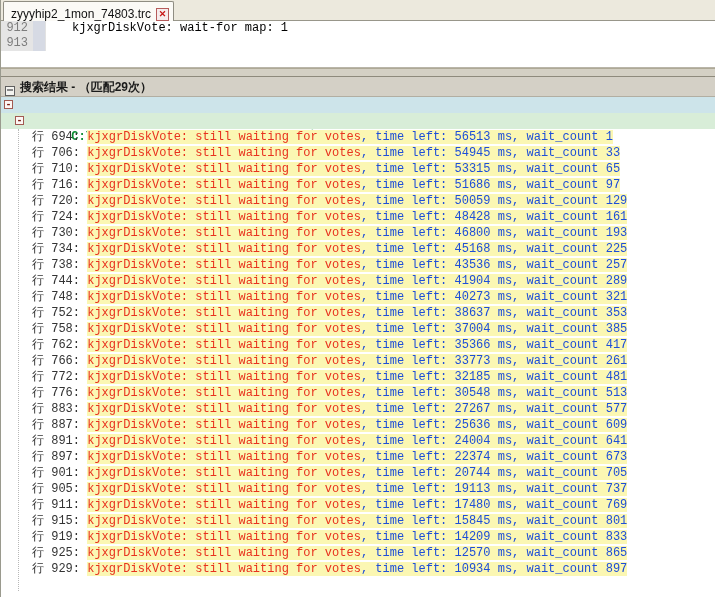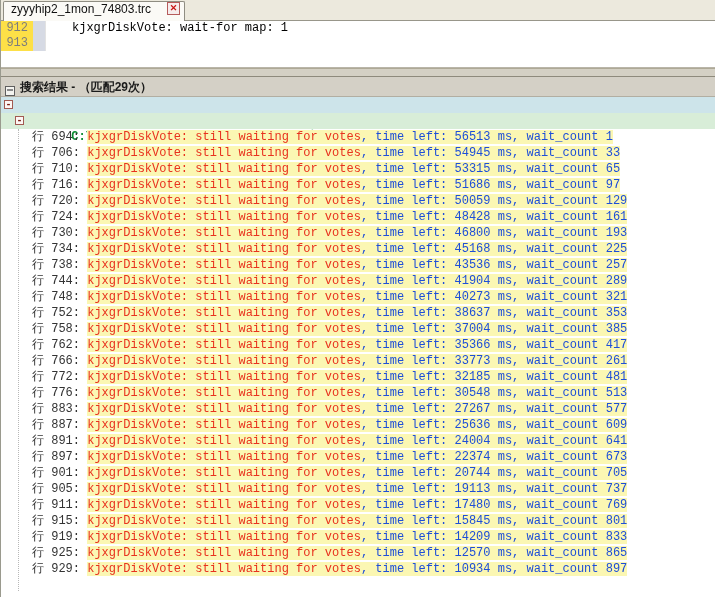--- a/index.html
+++ b/index.html
@@ -9,7 +9,7 @@
 
   
   .tabbar { height:21px; background:#ece9dd; border-bottom:1px solid #98968a; display:flex; align-items:flex-end; padding-left:2px; }
-  .tab { display:flex; align-items:flex-start; gap:16px; height:20px; padding:0 4px 0 7px;
+  .tab { display:flex; align-items:flex-end; gap:5px; height:20px; padding:0 4px 0 7px;
          background:#fbfaf6; border:1px solid #8f8d82; border-bottom:none; border-radius:2px 2px 0 0;
          margin-bottom:-1px; position:relative; z-index:2; }
   .tab-label { font-size:12px; color:#111; white-space:nowrap; }

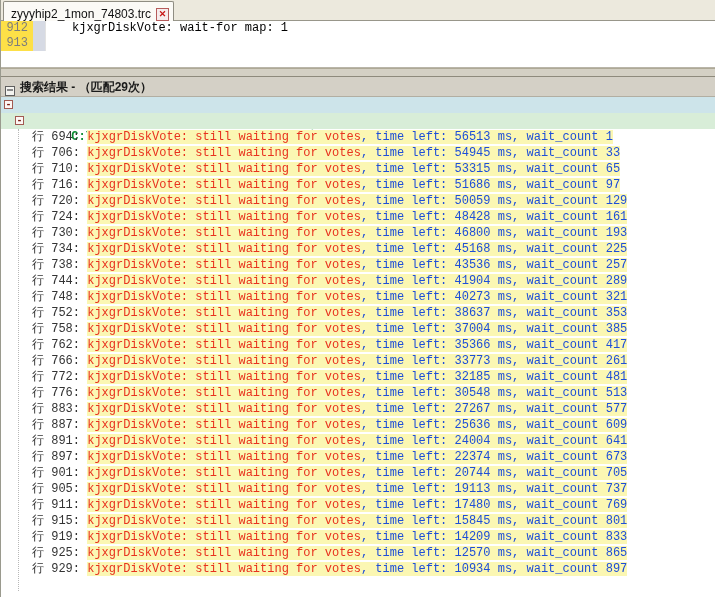--- a/index.html
+++ b/index.html
@@ -19,7 +19,7 @@
   
   .editor { height:47px; background:#fff; overflow:hidden; border-bottom:1px solid #b9b5a9; }
   .editor-row { display:flex; height:15px; line-height:15px; font-family:"Liberation Mono","DejaVu Sans Mono",monospace; font-size:12px; }
-  .gutter { width:32px; background:#fde047; color:#7d7d7d; text-align:right; padding-right:5px; flex:0 0 32px; }
+  .gutter { width:32px; background:#e5e5e5; color:#7d7d7d; text-align:right; padding-right:5px; flex:0 0 32px; }
   .margin-strip { width:13px; background:#d6dae4; flex:0 0 13px; border-right:1px solid #e2e2e2; }
   .editor-text { padding-left:6px; color:#000; white-space:pre;margin-left:20px; }
 

